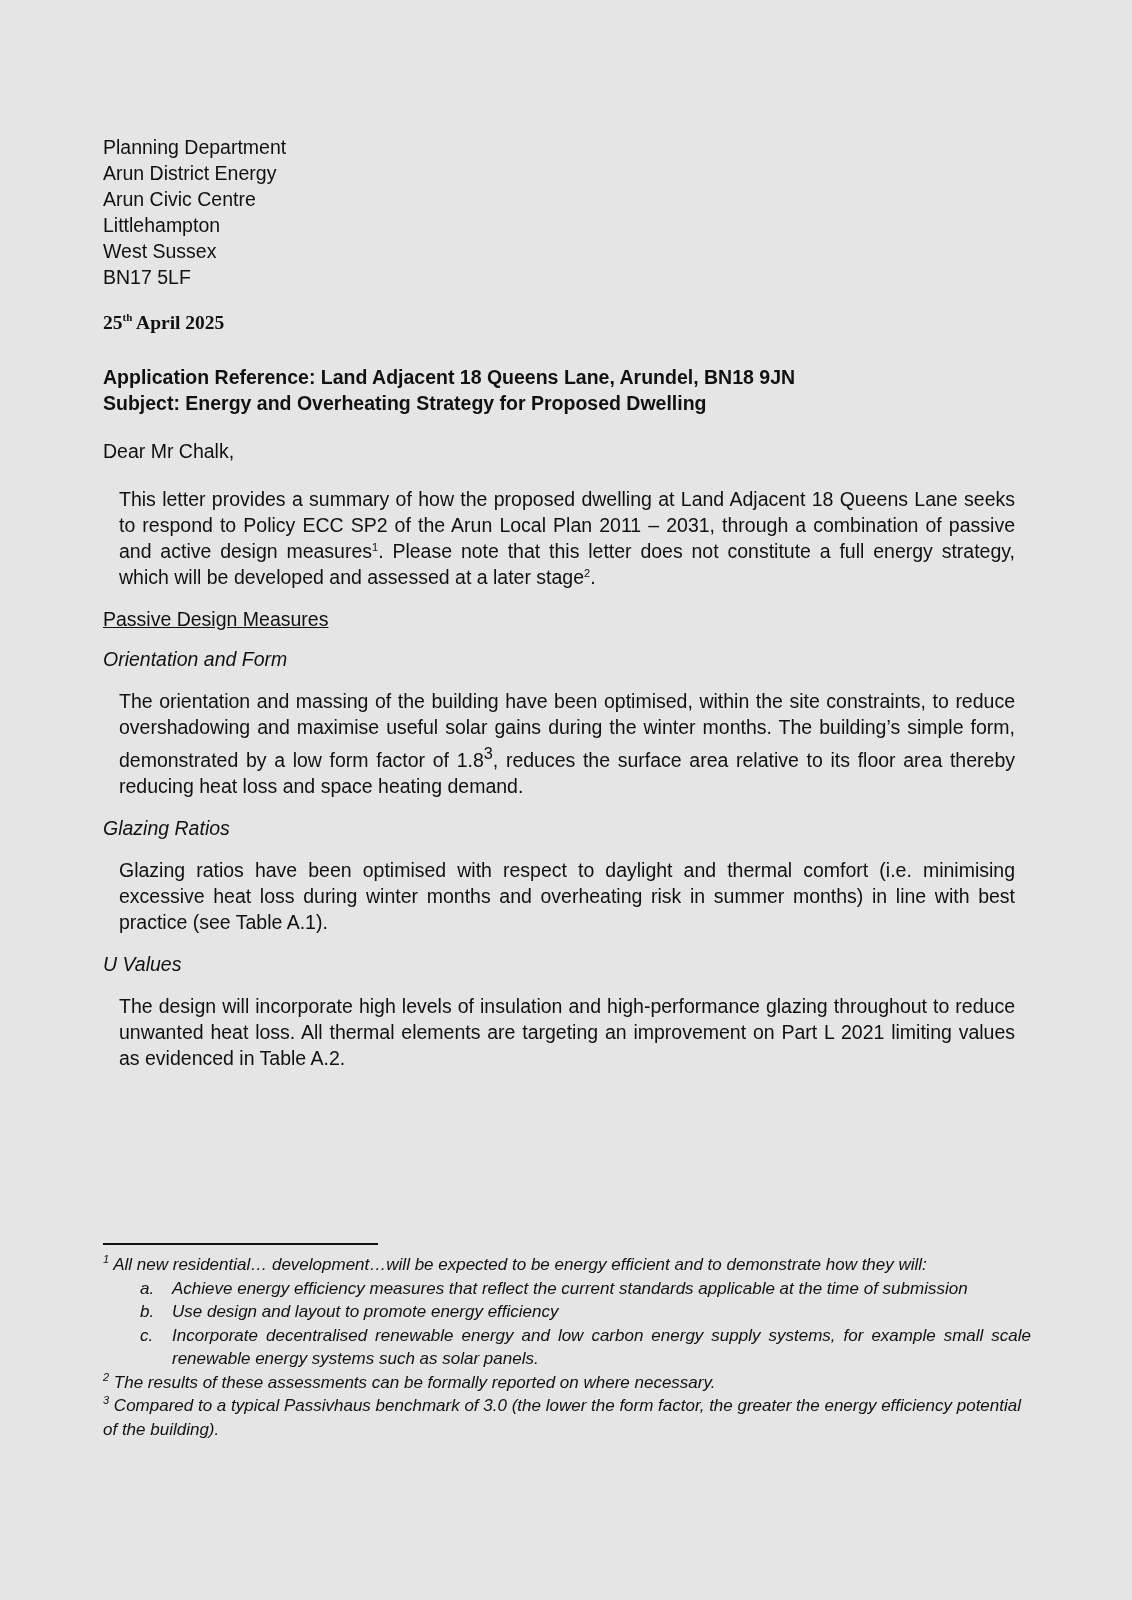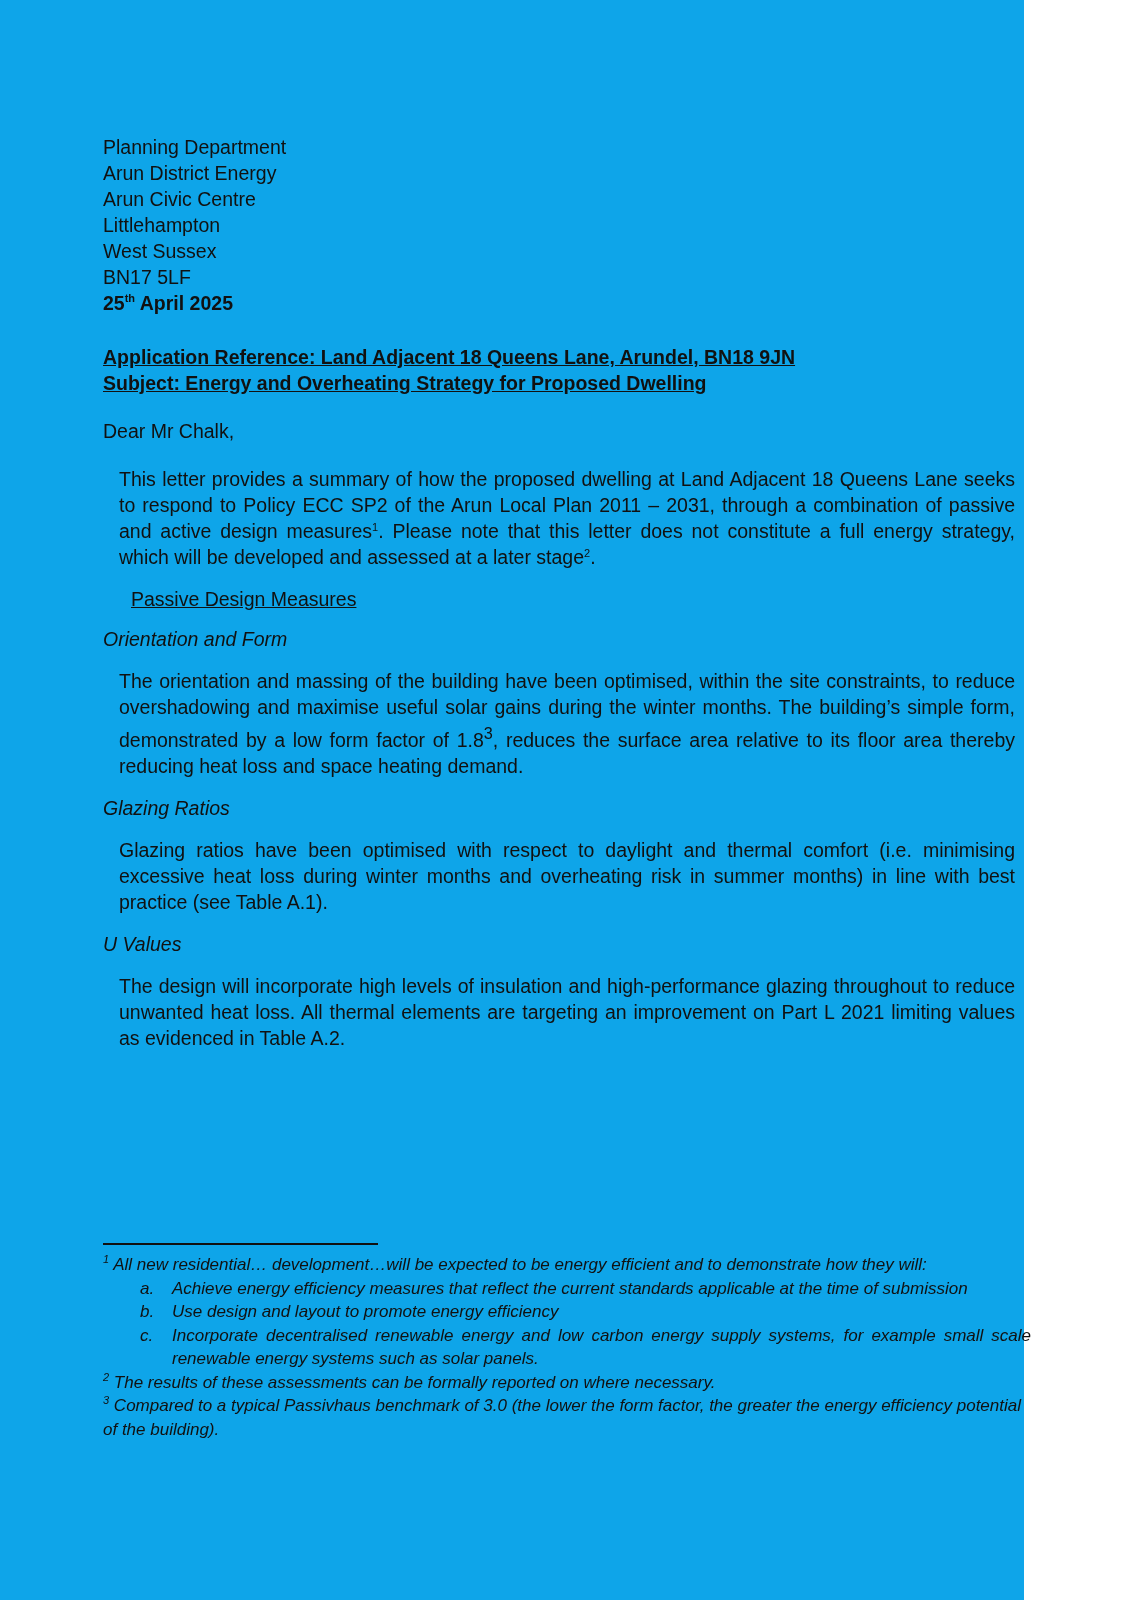--- a/index.html
+++ b/index.html
@@ -7,7 +7,7 @@
     width: 1132px; height: 1600px; position: relative; overflow: hidden;
     font-family: "Liberation Sans", sans-serif; color: #111111;
   }
-  .page { position: absolute; left: 0; top: 0; width: 1024px; height: 1600px; background: #0ea5e9; }
+  .page { position: absolute; left: 0; top: 0; width: 1132px; height: 1600px; background: #e5e5e5; }
   .content { position: absolute; left: 103px; top: 134px; width: 928px; font-size: 19.5px; line-height: 26px; }
   .address div { height: 26px; }
   .date { font-weight: bold; }

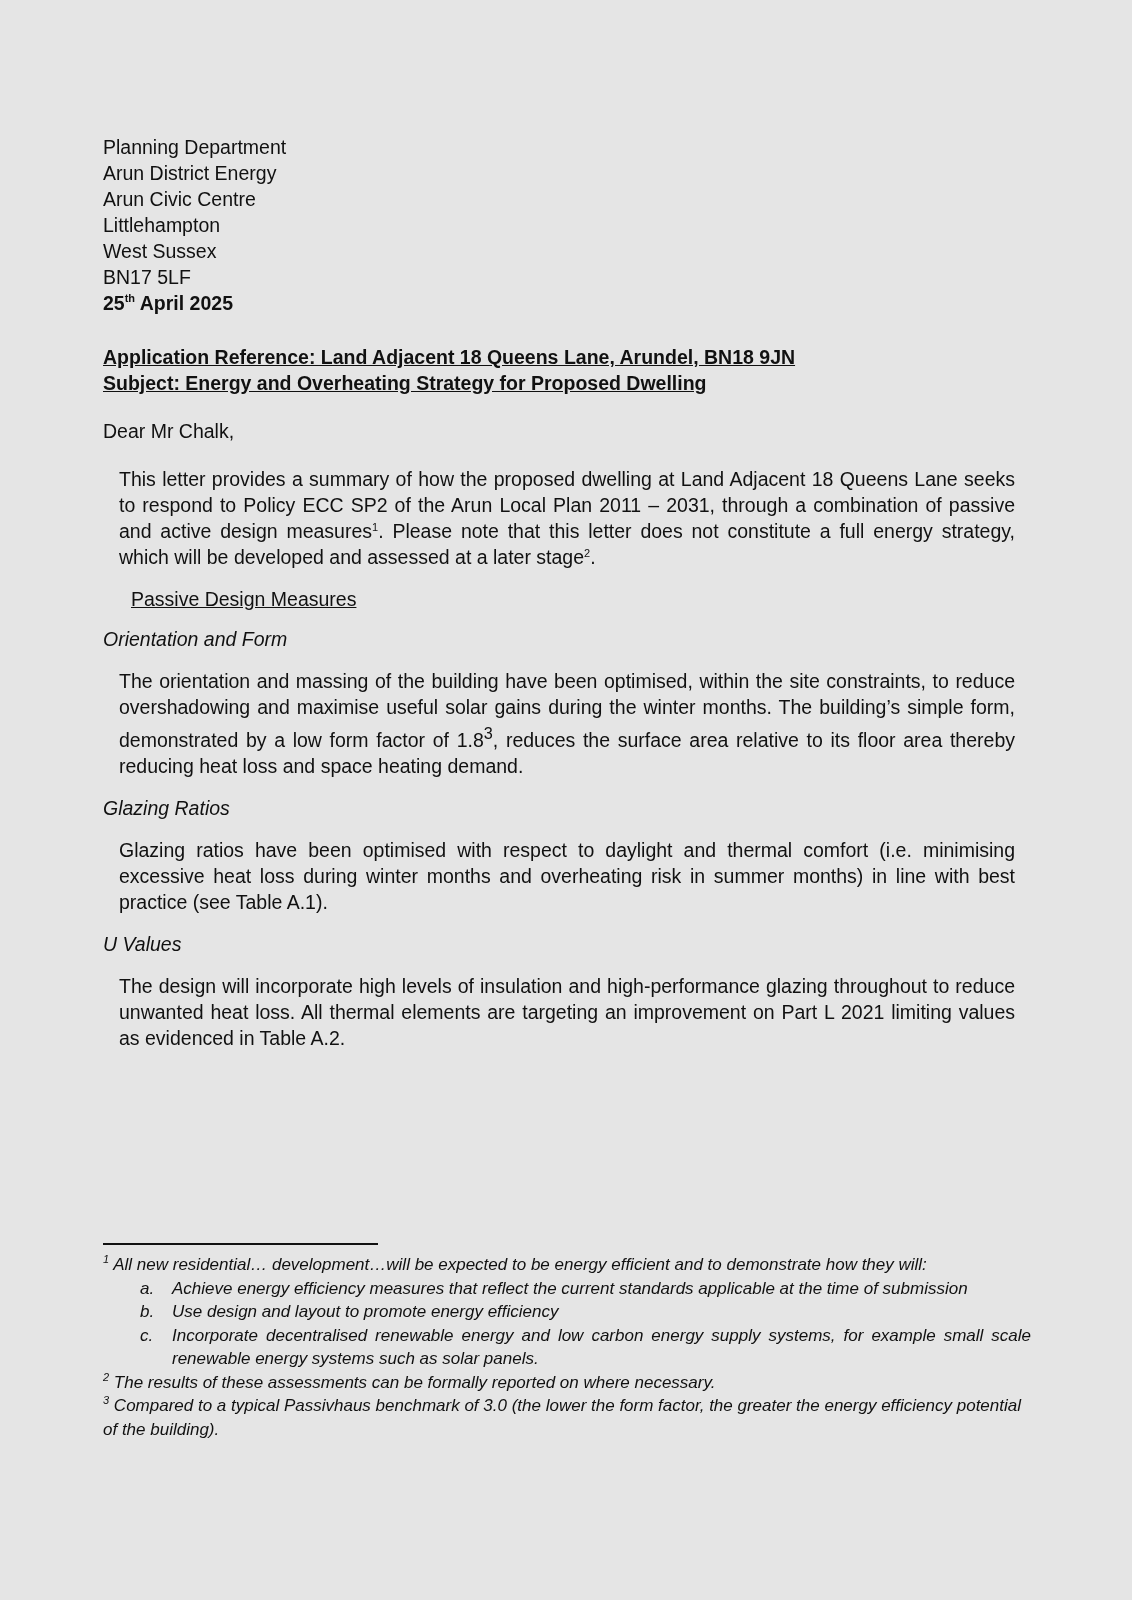--- a/index.html
+++ b/index.html
@@ -10,7 +10,7 @@
   .page { position: absolute; left: 0; top: 0; width: 1132px; height: 1600px; background: #e5e5e5; }
   .content { position: absolute; left: 103px; top: 134px; width: 928px; font-size: 19.5px; line-height: 26px; }
   .address div { height: 26px; }
-  .date { font-weight: bold; }
+  .date { margin-top: 20px; font-weight: bold; font-family: Liberation Serif, serif; }
   .date sup { font-size: 11px; vertical-align: 8px; line-height: 0; }
   .ref { margin-top: 28px; font-weight: bold; text-decoration: underline; }
   .salutation { margin-top: 22px; }

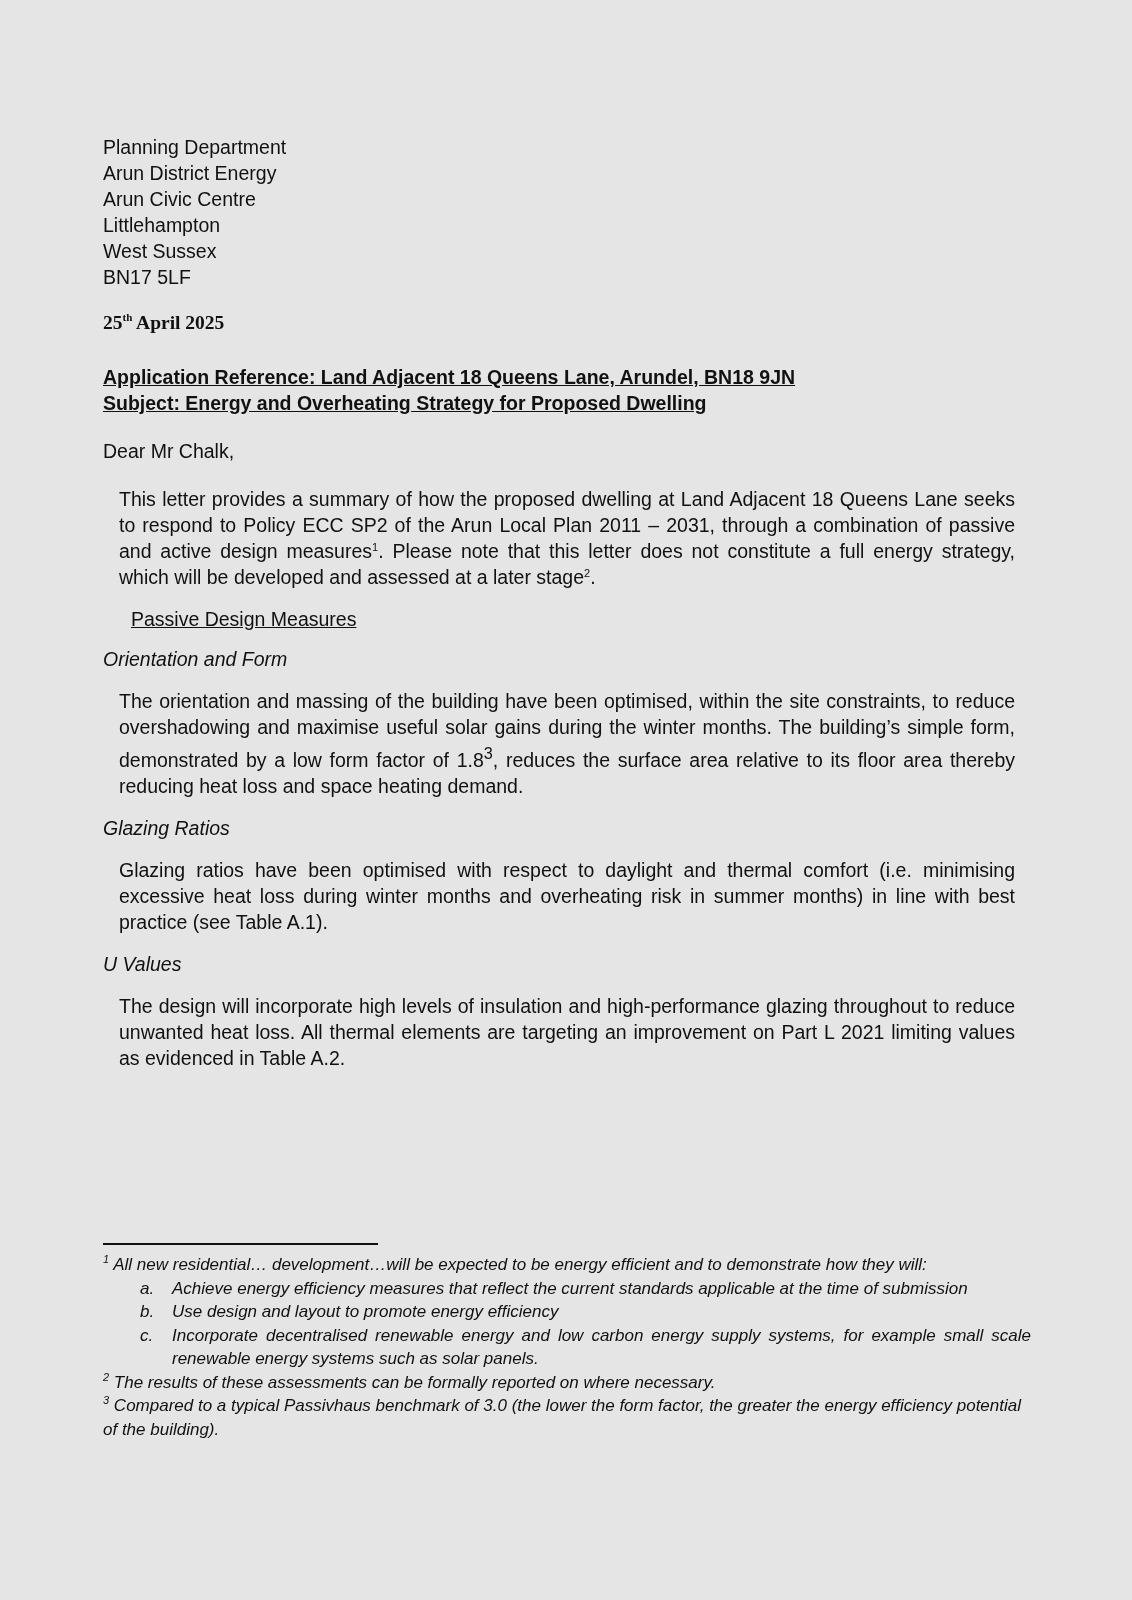--- a/index.html
+++ b/index.html
@@ -12,7 +12,7 @@
   .address div { height: 26px; }
   .date { margin-top: 20px; font-weight: bold; font-family: Liberation Serif, serif; }
   .date sup { font-size: 11px; vertical-align: 8px; line-height: 0; }
-  .ref { margin-top: 28px; font-weight: bold; text-decoration: underline; }
+  .ref { margin-top: 28px; font-weight: bold; }
   .salutation { margin-top: 22px; }
   p { margin: 16px; }
   .para { margin-top: 22px; text-align: justify; }

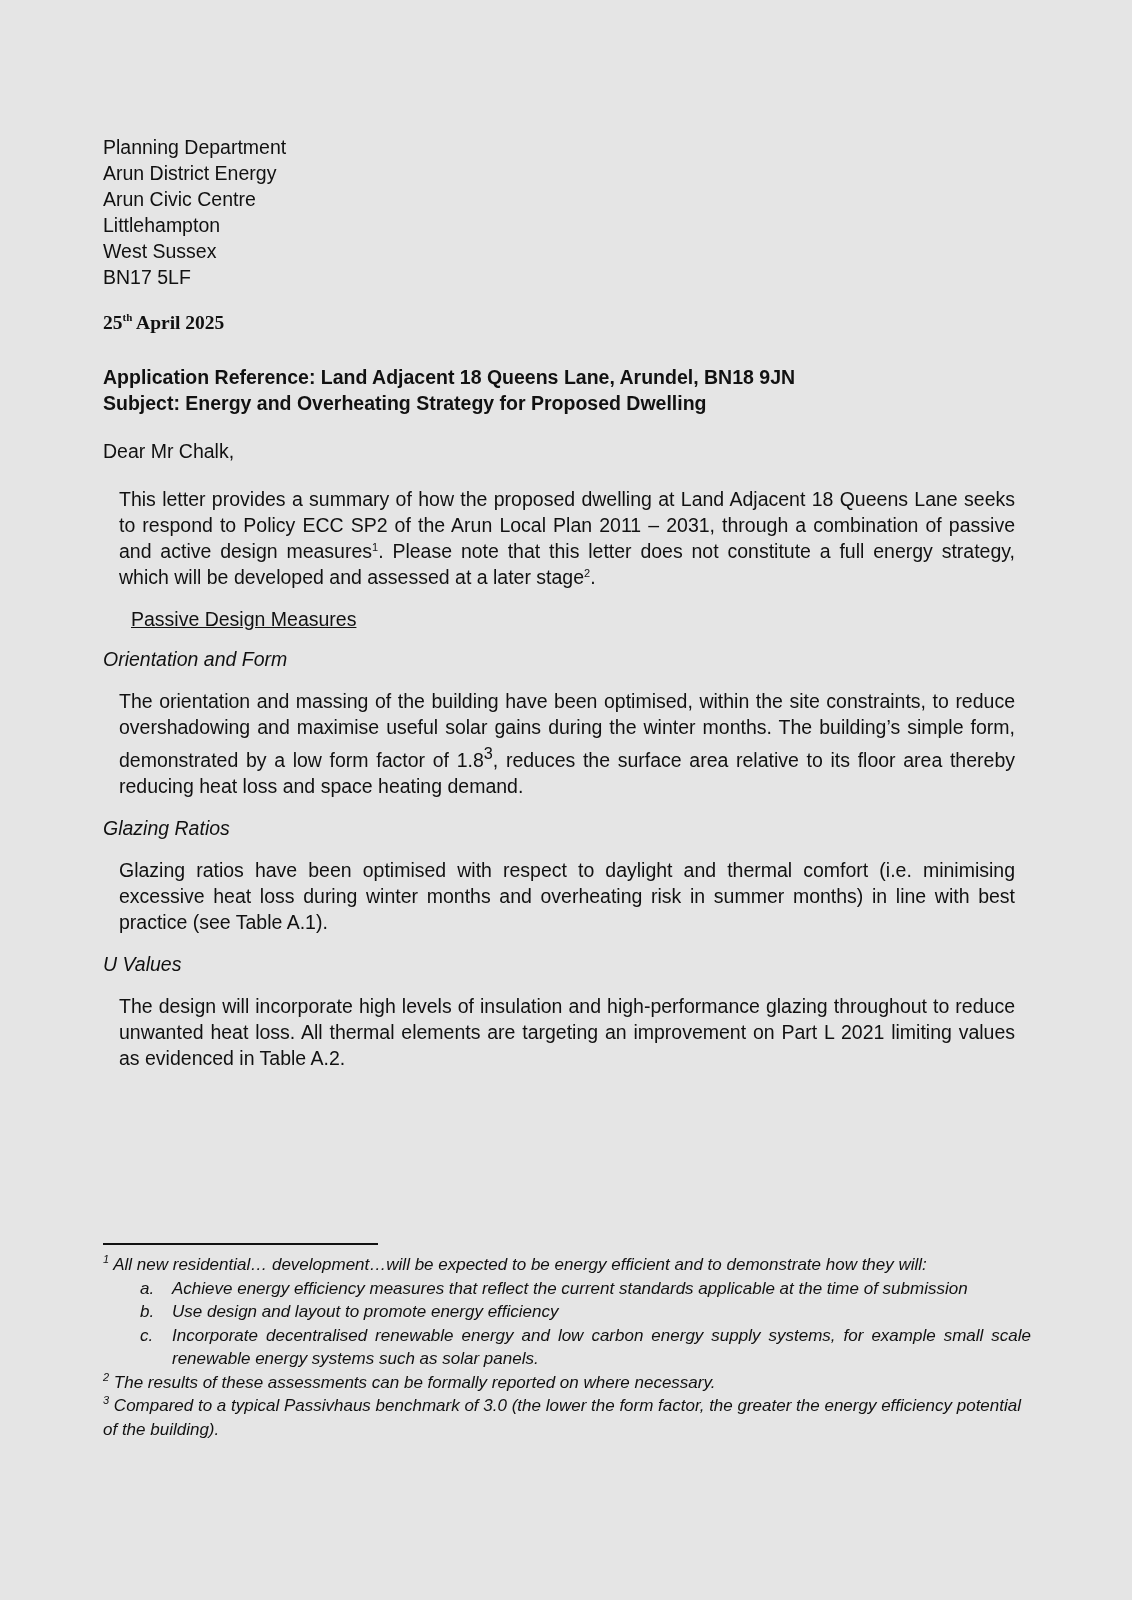--- a/index.html
+++ b/index.html
@@ -17,7 +17,7 @@
   p { margin: 16px; }
   .para { margin-top: 22px; text-align: justify; }
   .para sup, .fn sup { font-size: 11px; vertical-align: 7px; line-height: 0; }
-  .heading-u { margin-top: 14px; text-decoration: underline; margin-left: 28px; }
+  .heading-u { margin-top: 14px; text-decoration: underline; }
   .sub-italic { font-style: italic; margin-top: 14px; }
   .sub-italic + p { text-align: justify; }
   .footer-rule { position: absolute; left: 103px; top: 1243px; width: 275px; height: 2px; background: #111; }

